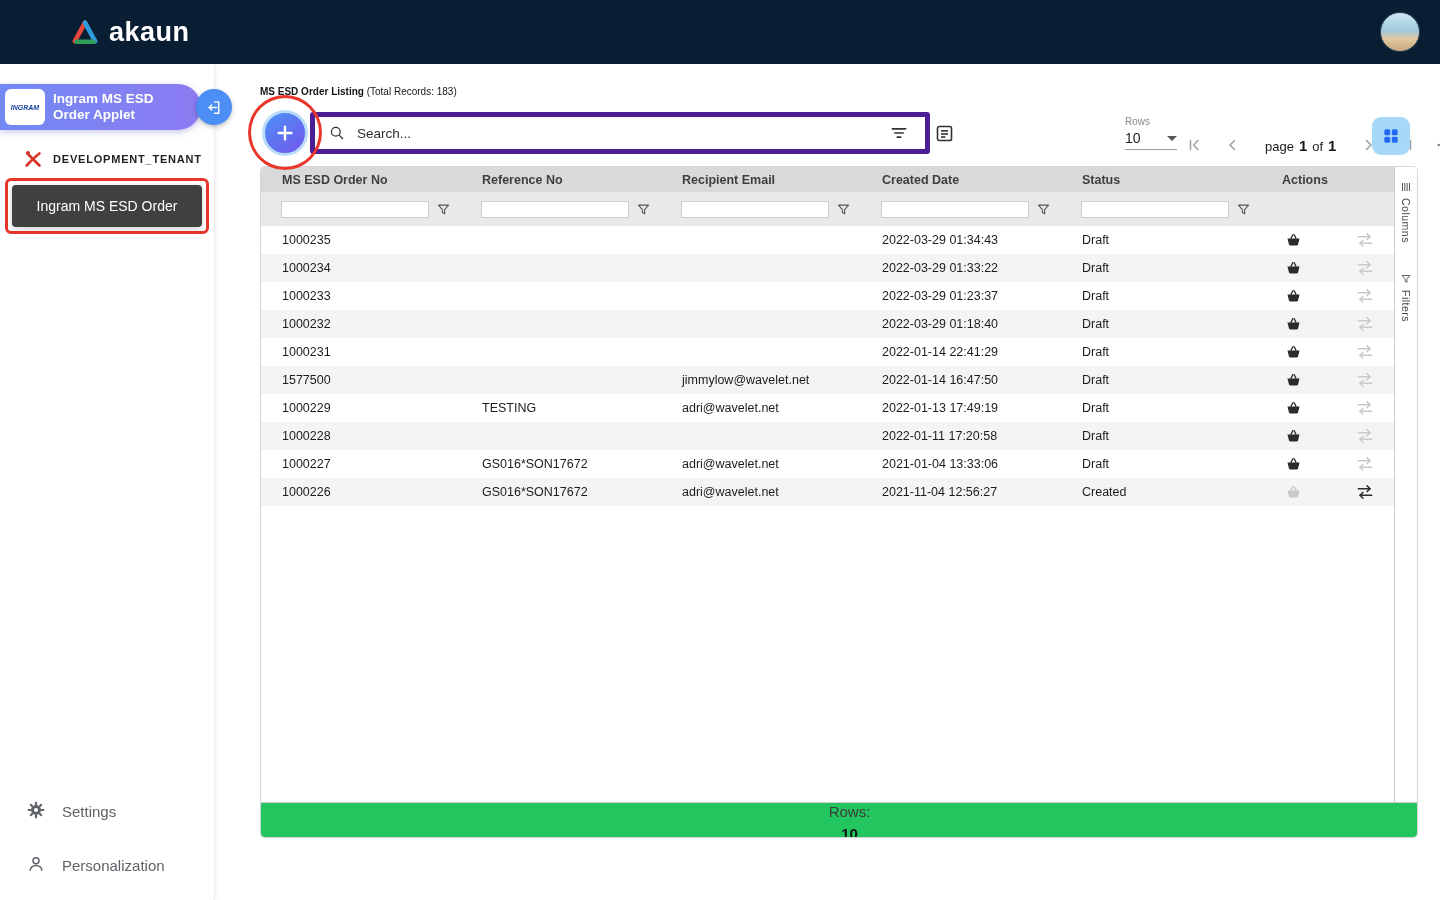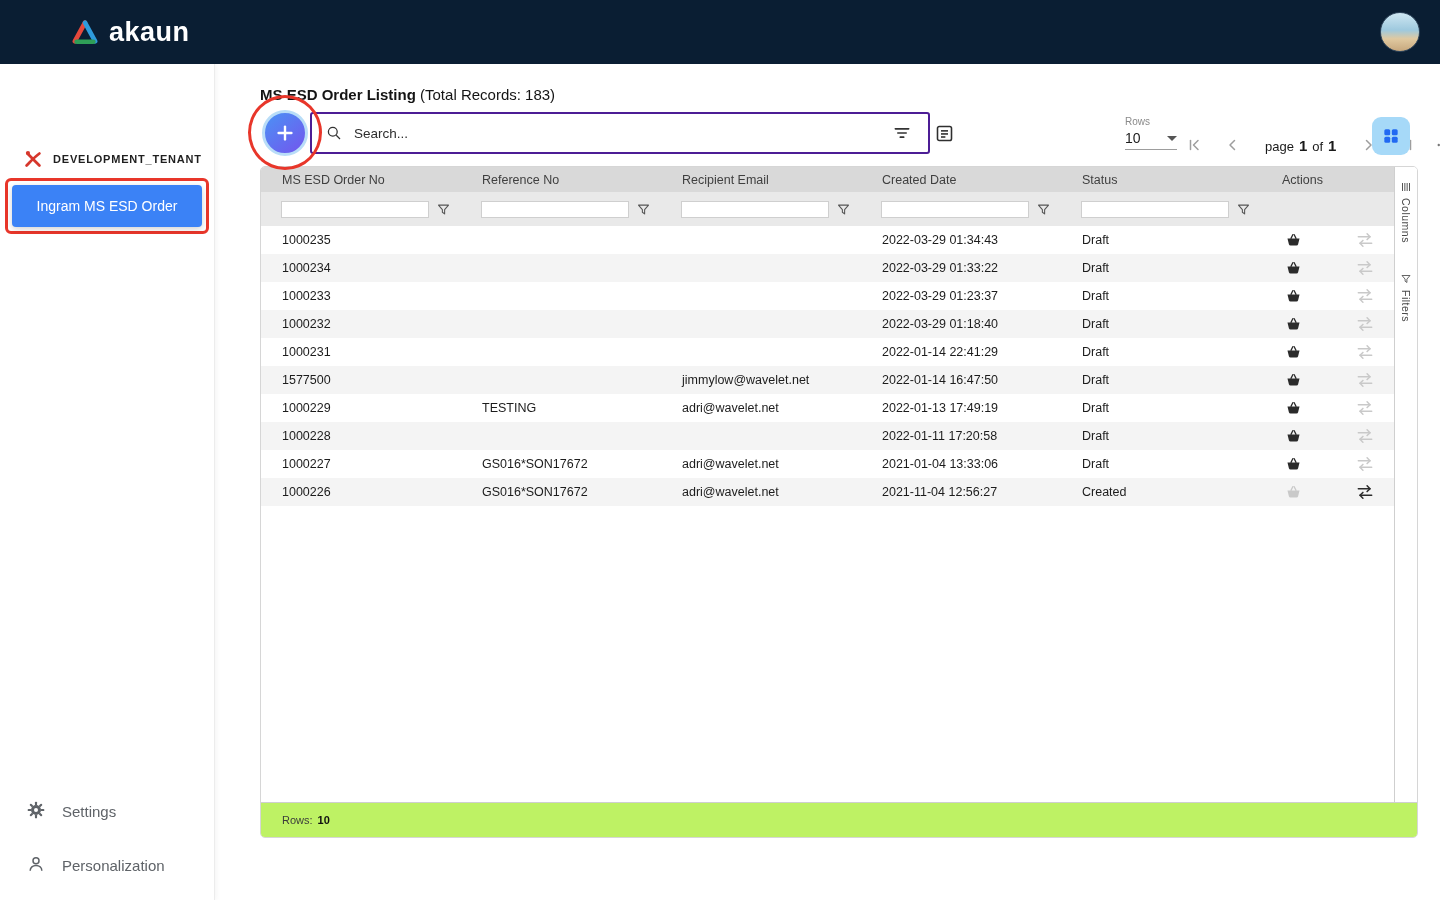--- a/index.html
+++ b/index.html
@@ -119,6 +119,19 @@
 </header>
 
 <aside class="sidebar">
+  <div class="applet-pill">
+    <span class="ingram-badge">INGRAM</span>
+    <span class="applet-label">Ingram MS ESD Order Applet</span>
+    <span class="exit-btn">
+      <span style="display:flex;">
+        <svg viewBox="0 0 24 24" width="17" height="17" fill="none" stroke="#fff" stroke-width="2" stroke-linecap="round" stroke-linejoin="round">
+          <path d="M12 4 h6 v16 h-6"></path>
+            <path d="M15 12 H4.5"></path>
+            <path d="M8 8.5 L4.5 12 L8 15.5"></path>
+        </svg>
+      </span>
+    </span>
+  </div>
 
   <div class="tenant-row">
     <span style="display:flex;">

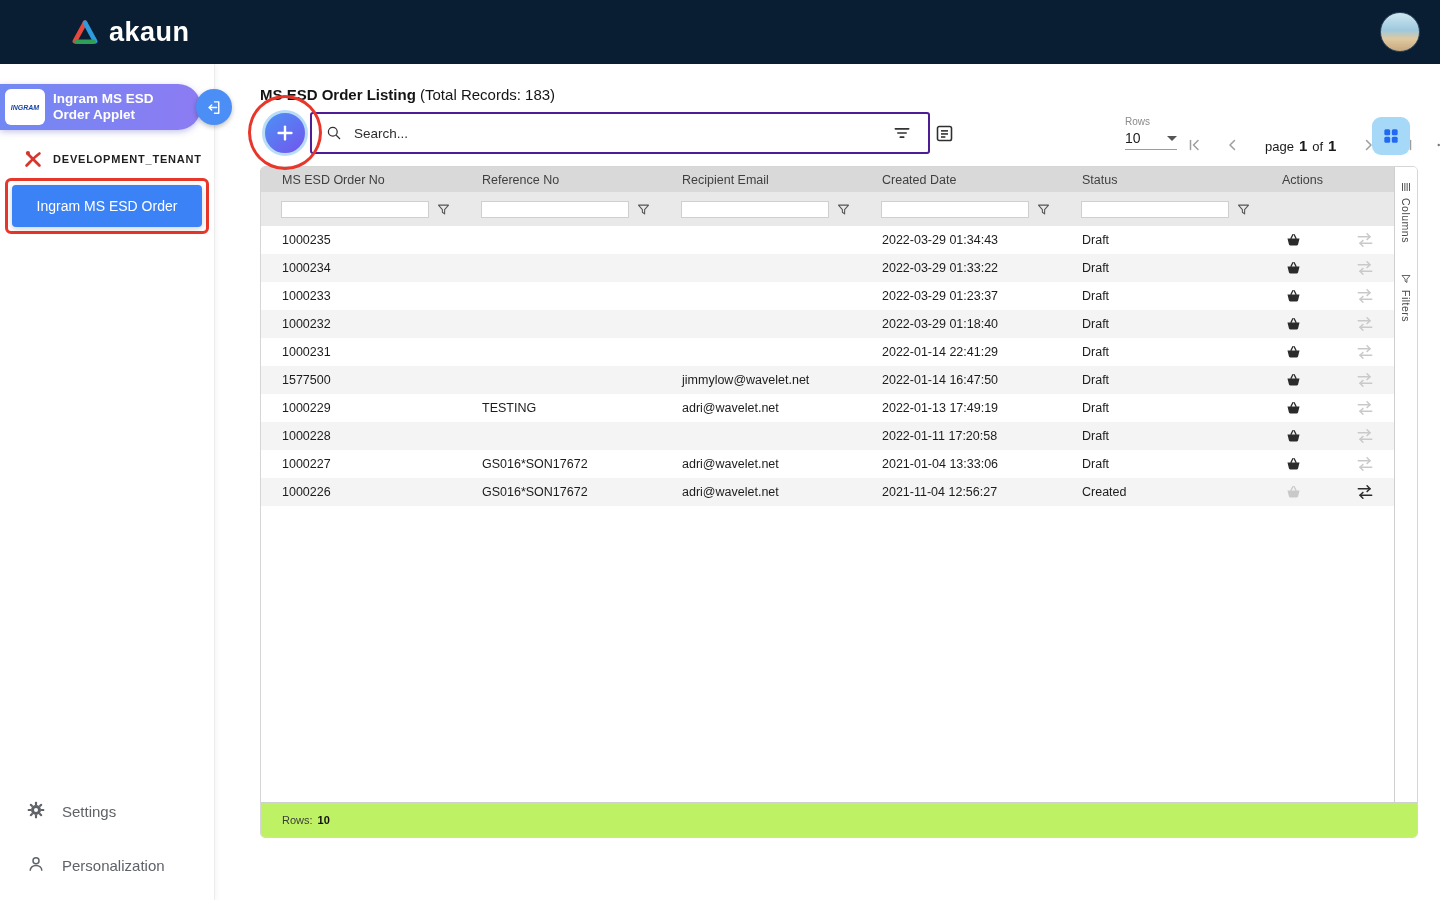--- a/index.html
+++ b/index.html
@@ -42,7 +42,7 @@
   .side-footer-item.personalization { top:790px; }
 
   
-  .page-title { position:absolute; left:260px; top:86px; font-size:15px; color:#141414; }
+  .page-title { position:absolute; left:260px; top:86px; font-size:10px; color:#141414; }
   .page-title .tbold { font-weight:700; }
 
   

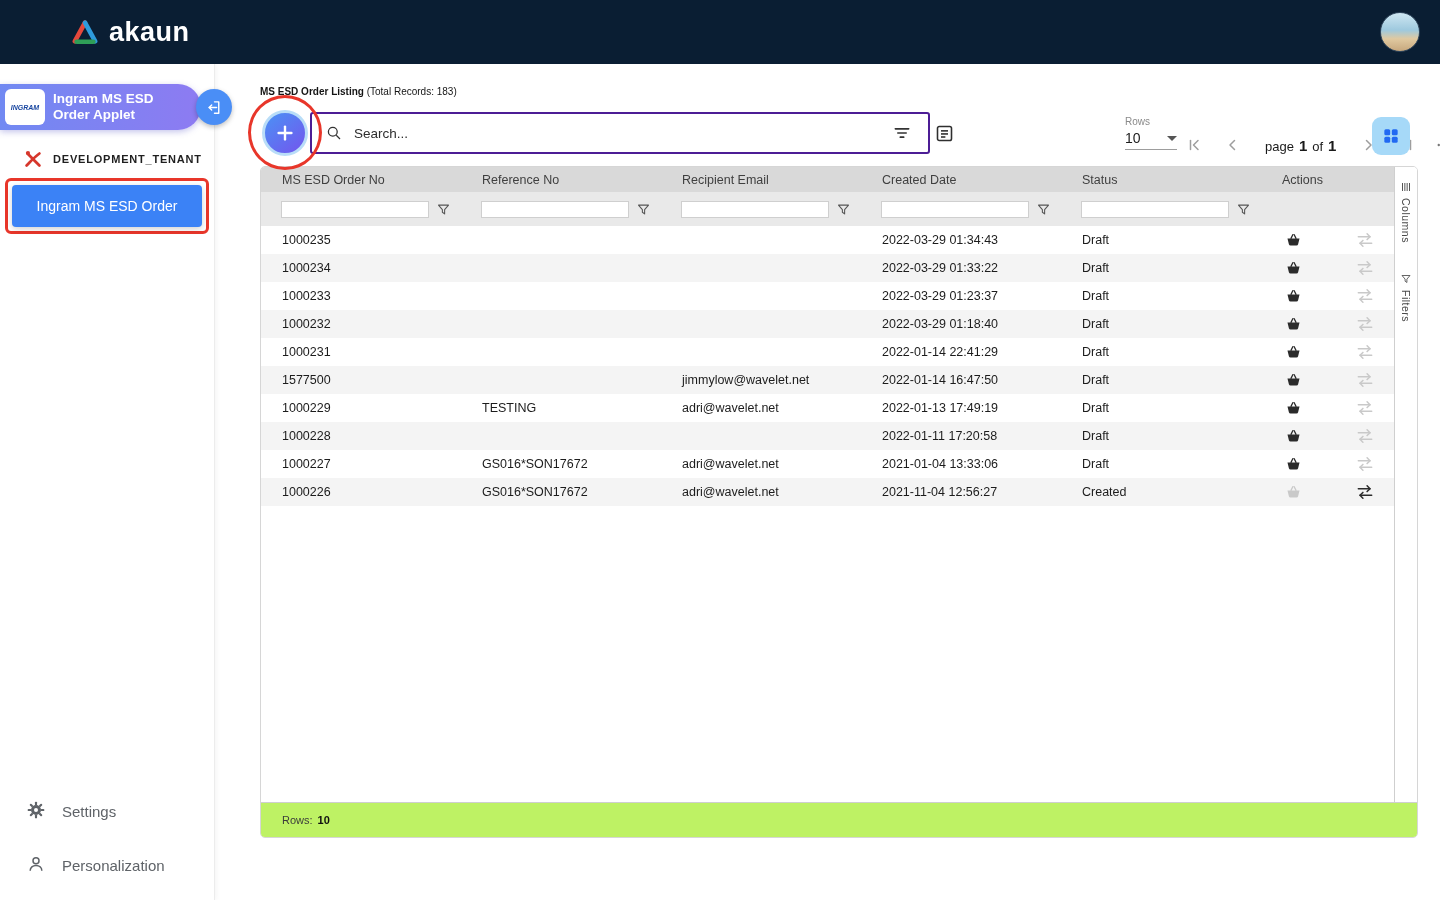--- a/index.html
+++ b/index.html
@@ -52,7 +52,7 @@
     border:3px solid #b9ddf8; background:linear-gradient(140deg,#4f8cf4 10%,#6f5bee 90%);
     display:flex; align-items:center; justify-content:center; cursor:pointer; z-index:6; padding:0; }
   .search-box { position:absolute; left:310px; top:112px; width:620px; height:42px;
-    border:2px solid #4c1d95; border-radius:3px; background:#fff; display:flex; align-items:center; }
+    border:5px solid #4c1d95; border-radius:3px; background:#fff; display:flex; align-items:center; }
   .search-box .mag { margin:0 10px 0 14px; display:flex; }
   .search-input { flex:1; border:none; outline:none; font-size:13.5px; font-family:inherit; color:#222; background:transparent; }
   .search-input::placeholder { color:#2e2e2e; opacity:1; }

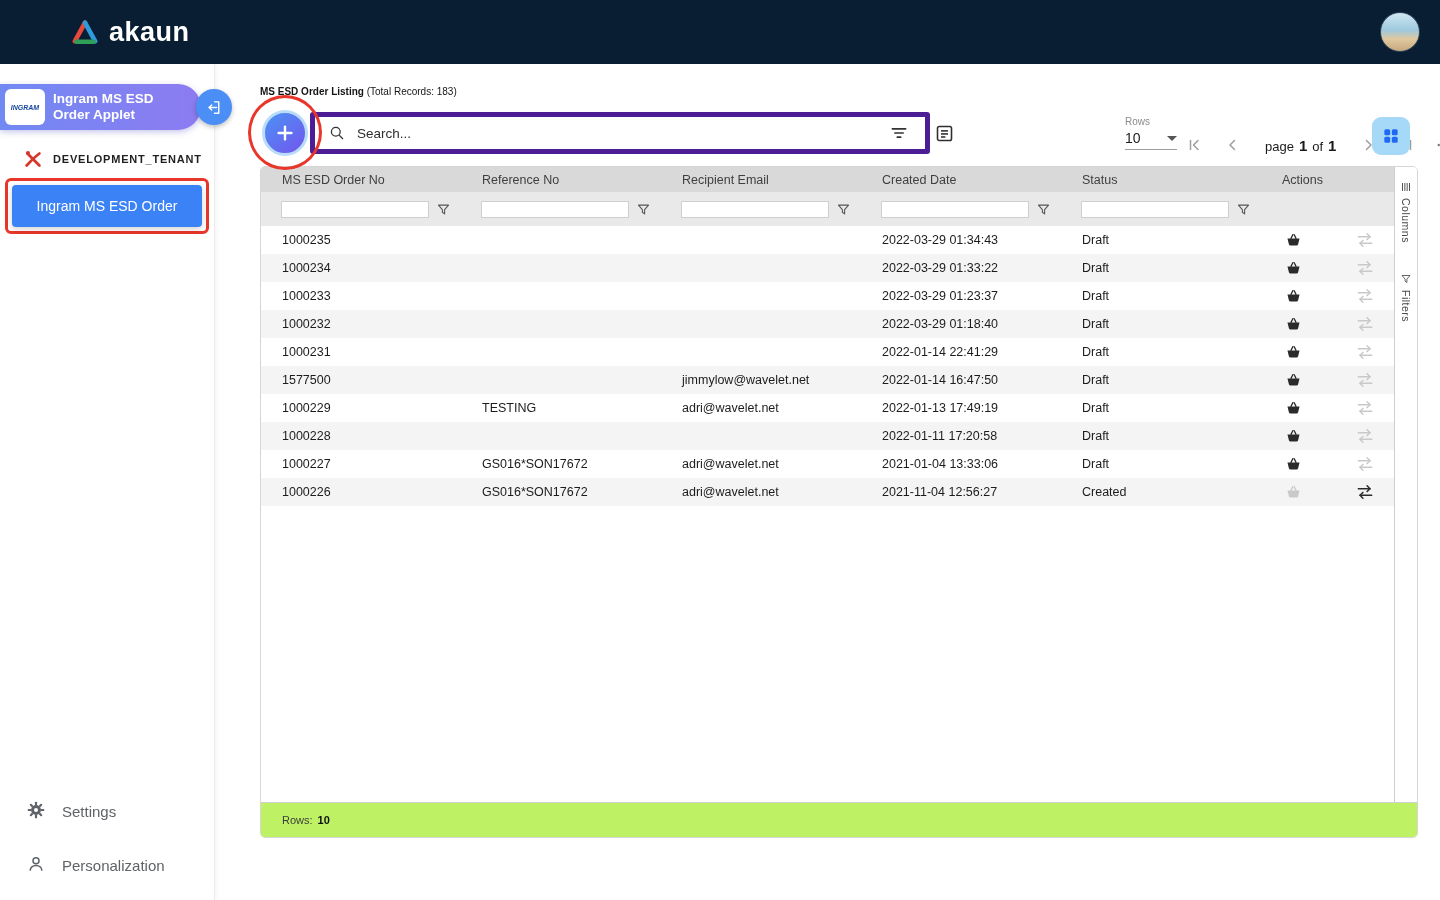--- a/index.html
+++ b/index.html
@@ -77,7 +77,7 @@
   .table-zone { position:absolute; left:0; top:0; width:1134px; height:637px; }
   .thead-row, .filter-row, .trow { display:grid; grid-template-columns:200px 200px 200px 200px 200px 134px; }
   .thead-row { height:25px; background:#d9d9d9; align-items:center; }
-  .th { font-size:12.5px; font-weight:400; color:#3f3f3f; padding-left:21px; white-space:nowrap; cursor:pointer; }
+  .th { font-size:12.5px; font-weight:700; color:#3f3f3f; padding-left:21px; white-space:nowrap; cursor:pointer; }
   .filter-row { height:34px; background:#e9e9e9; align-items:center; }
   .fcell { display:flex; align-items:center; padding:0 10px 0 20px; }
   .finput { width:148px; height:17px; border:1px solid #cfcfcf; background:#fff; outline:none;

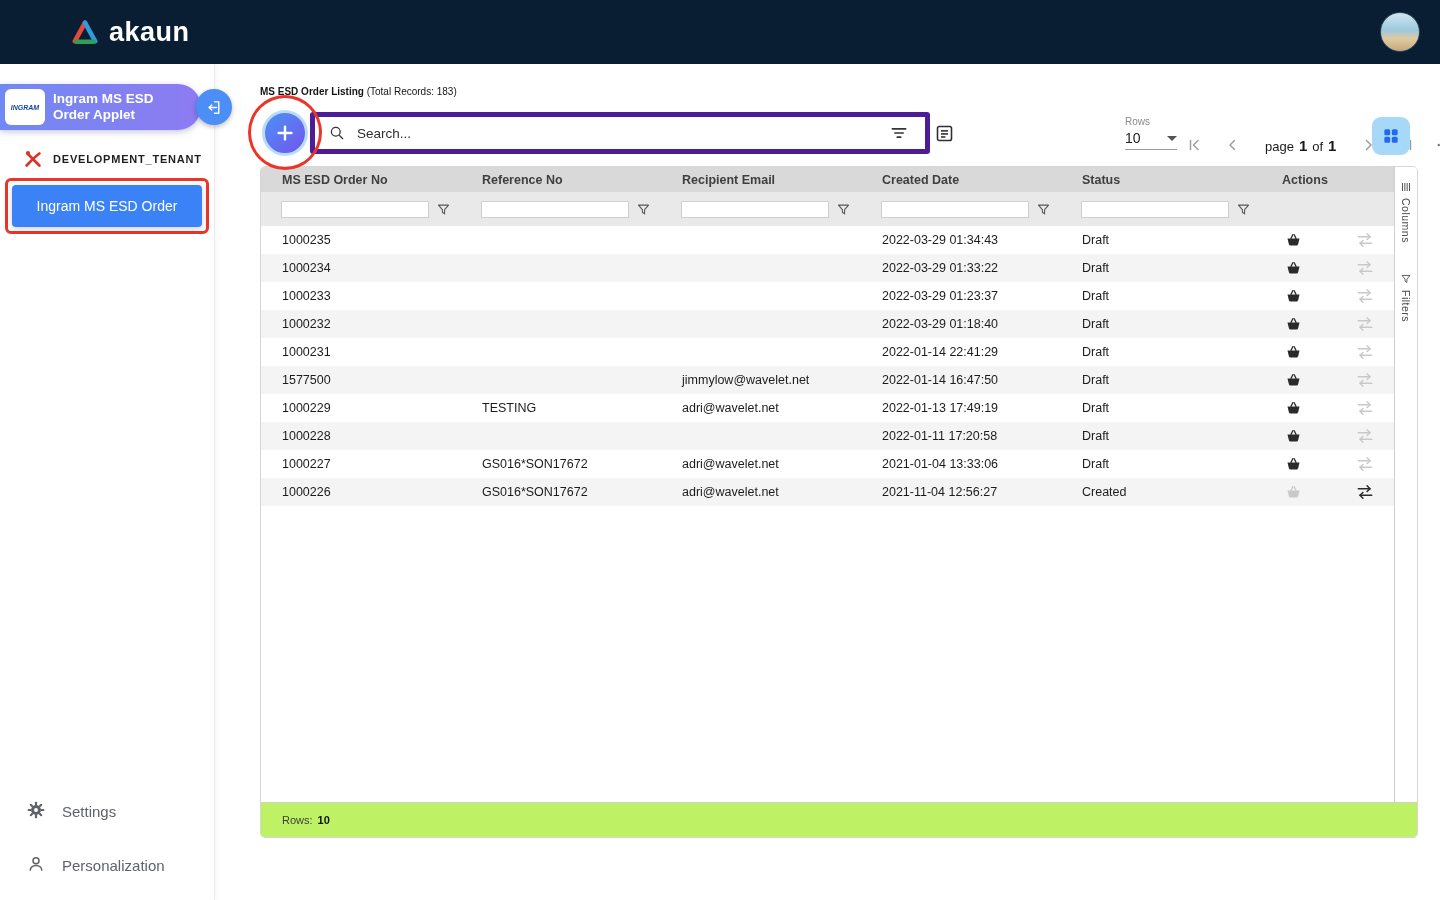--- a/index.html
+++ b/index.html
@@ -34,7 +34,7 @@
   .tenant-text { font-size:11px; font-weight:700; color:#1f1f1f; letter-spacing:.8px; }
   .module-annotation { position:absolute; left:5px; top:114px; width:204px; height:56px;
     border:3px solid #e8362a; border-radius:6px; padding:4px; }
-  .module-btn { width:100%; height:100%; background:#3b82f6; border:none; border-radius:4px;
+  .module-btn { width:100%; height:100%; background:#404040; border:none; border-radius:4px;
     color:#fff; font-size:14px; font-family:inherit; box-shadow:0 2px 6px rgba(0,0,0,.18); cursor:pointer; }
   .side-footer-item { position:absolute; left:26px; display:flex; align-items:flex-end; gap:16px;
     color:#5f6368; font-size:15px; cursor:pointer; }

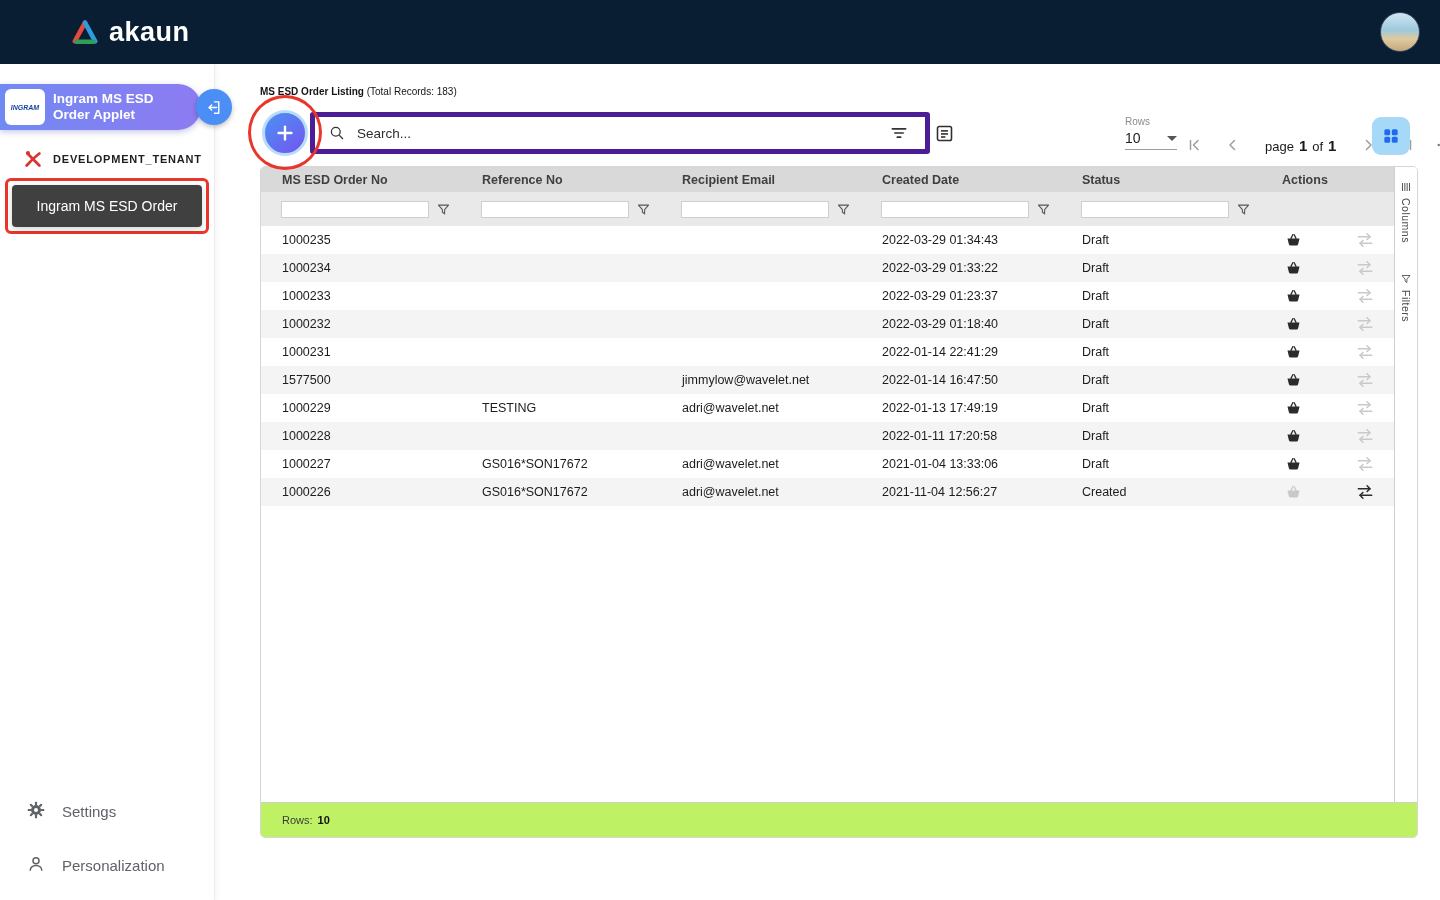--- a/index.html
+++ b/index.html
@@ -98,7 +98,7 @@
   .rail-label { writing-mode:vertical-rl; font-size:10.5px; color:#4a4a4a; letter-spacing:.5px; }
 
   .card-footer { position:absolute; left:0; bottom:0; width:100%; height:35px; border-top:1px solid #cfcfcf;
-    display:flex; align-items:center; padding-left:21px; font-size:11px; color:#3c3c3c; gap:5px; background:#bef264; }
+    display:flex; align-items:center; padding-left:21px; font-size:15px; color:#3c3c3c; gap:5px; background:#22c55e;flex-direction:column; }
   .card-footer .fval { font-weight:700; color:#101010; }
 </style>
 </head>

